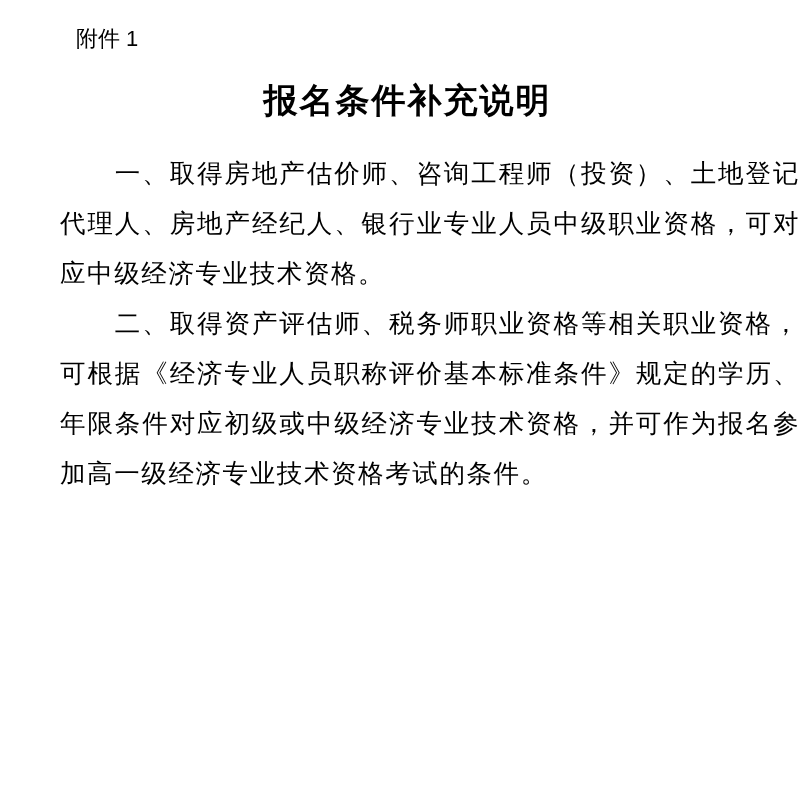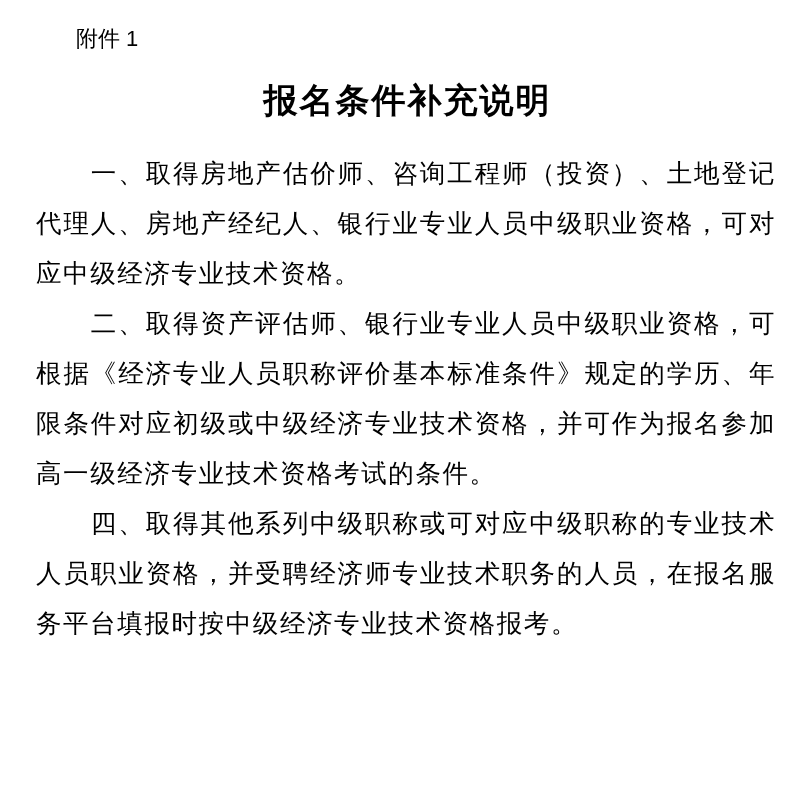--- a/index.html
+++ b/index.html
@@ -40,7 +40,7 @@
     }
     .doc-body {
       position: absolute;
-      left: 36px;
+      left: 60px;
       top: 148px;
       width: 740px;
     }

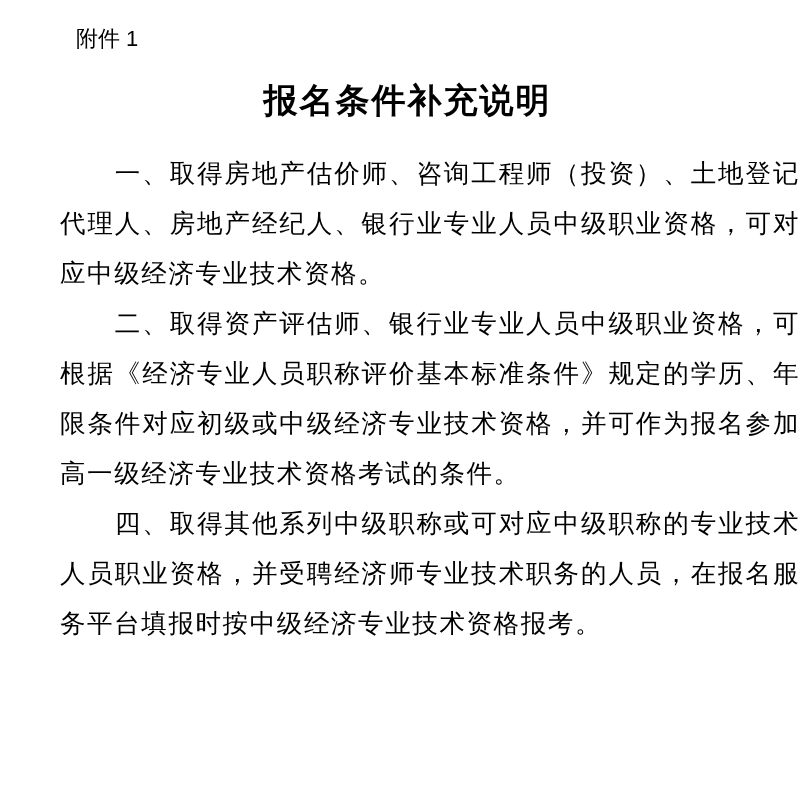--- a/index.html
+++ b/index.html
@@ -64,7 +64,7 @@
 
 <div class="doc-body">
   <p class="para">一、取得房地产估价师、咨询工程师（投资）、土地登记代理人、房地产经纪人、银行业专业人员中级职业资格，可对应中级经济专业技术资格。</p>
-  <p class="para">二、取得资产评估师、银行业专业人员中级职业资格，可根据《经济专业人员职称评价基本标准条件》规定的学历、年限条件对应初级或中级经济专业技术资格，并可作为报名参加高一级经济专业技术资格考试的条件。</p>
+  <p class="para">二、取得资产评估师、税务师职业资格等相关职业资格，可根据《经济专业人员职称评价基本标准条件》规定的学历、年限条件对应初级或中级经济专业技术资格，并可作为报名参加高一级经济专业技术资格考试的条件。</p>
   <p class="para">四、取得其他系列中级职称或可对应中级职称的专业技术人员职业资格，并受聘经济师专业技术职务的人员，在报名服务平台填报时按中级经济专业技术资格报考。</p>
 </div>
 

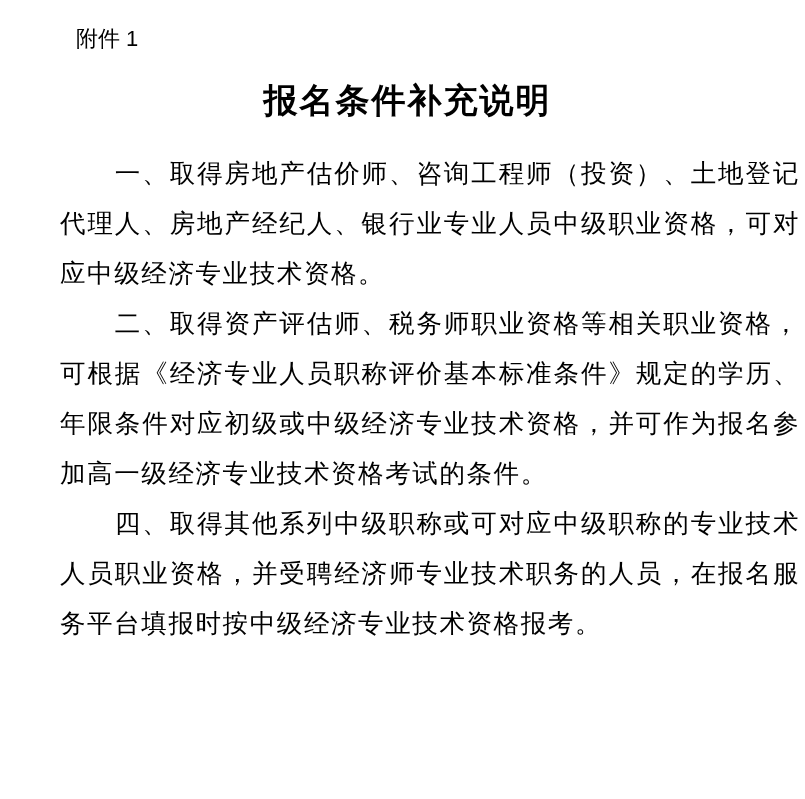--- a/index.html
+++ b/index.html
@@ -65,7 +65,6 @@
 <div class="doc-body">
   <p class="para">一、取得房地产估价师、咨询工程师（投资）、土地登记代理人、房地产经纪人、银行业专业人员中级职业资格，可对应中级经济专业技术资格。</p>
   <p class="para">二、取得资产评估师、税务师职业资格等相关职业资格，可根据《经济专业人员职称评价基本标准条件》规定的学历、年限条件对应初级或中级经济专业技术资格，并可作为报名参加高一级经济专业技术资格考试的条件。</p>
-  <p class="para">四、取得其他系列中级职称或可对应中级职称的专业技术人员职业资格，并受聘经济师专业技术职务的人员，在报名服务平台填报时按中级经济专业技术资格报考。</p>
 </div>
 
 </body></html>

